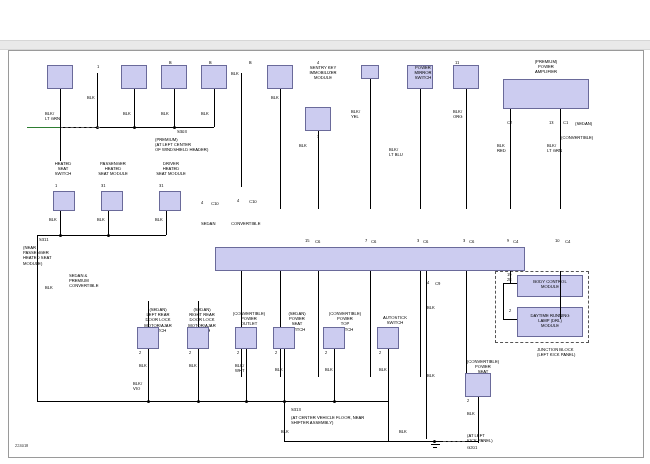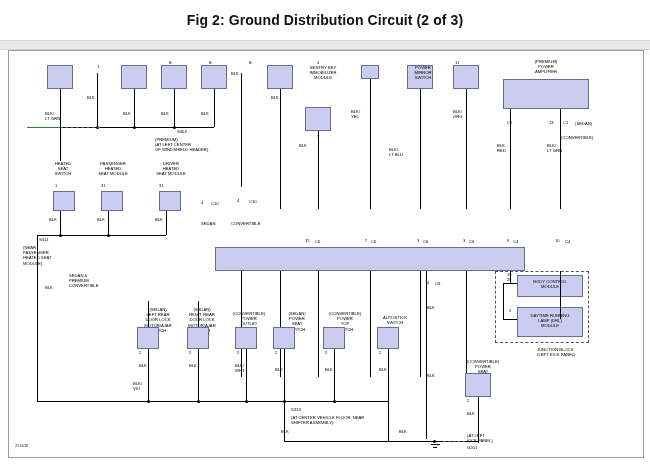--- a/index.html
+++ b/index.html
@@ -66,9 +66,6 @@
 
 <div class="page">
 
-  <div class="titlebar">
-    <div class="title">Fig 2: Ground Distribution Circuit (2 of 3)</div>
-  </div>
   <div class="titlerule"></div>
 
   <div class="canvas">

